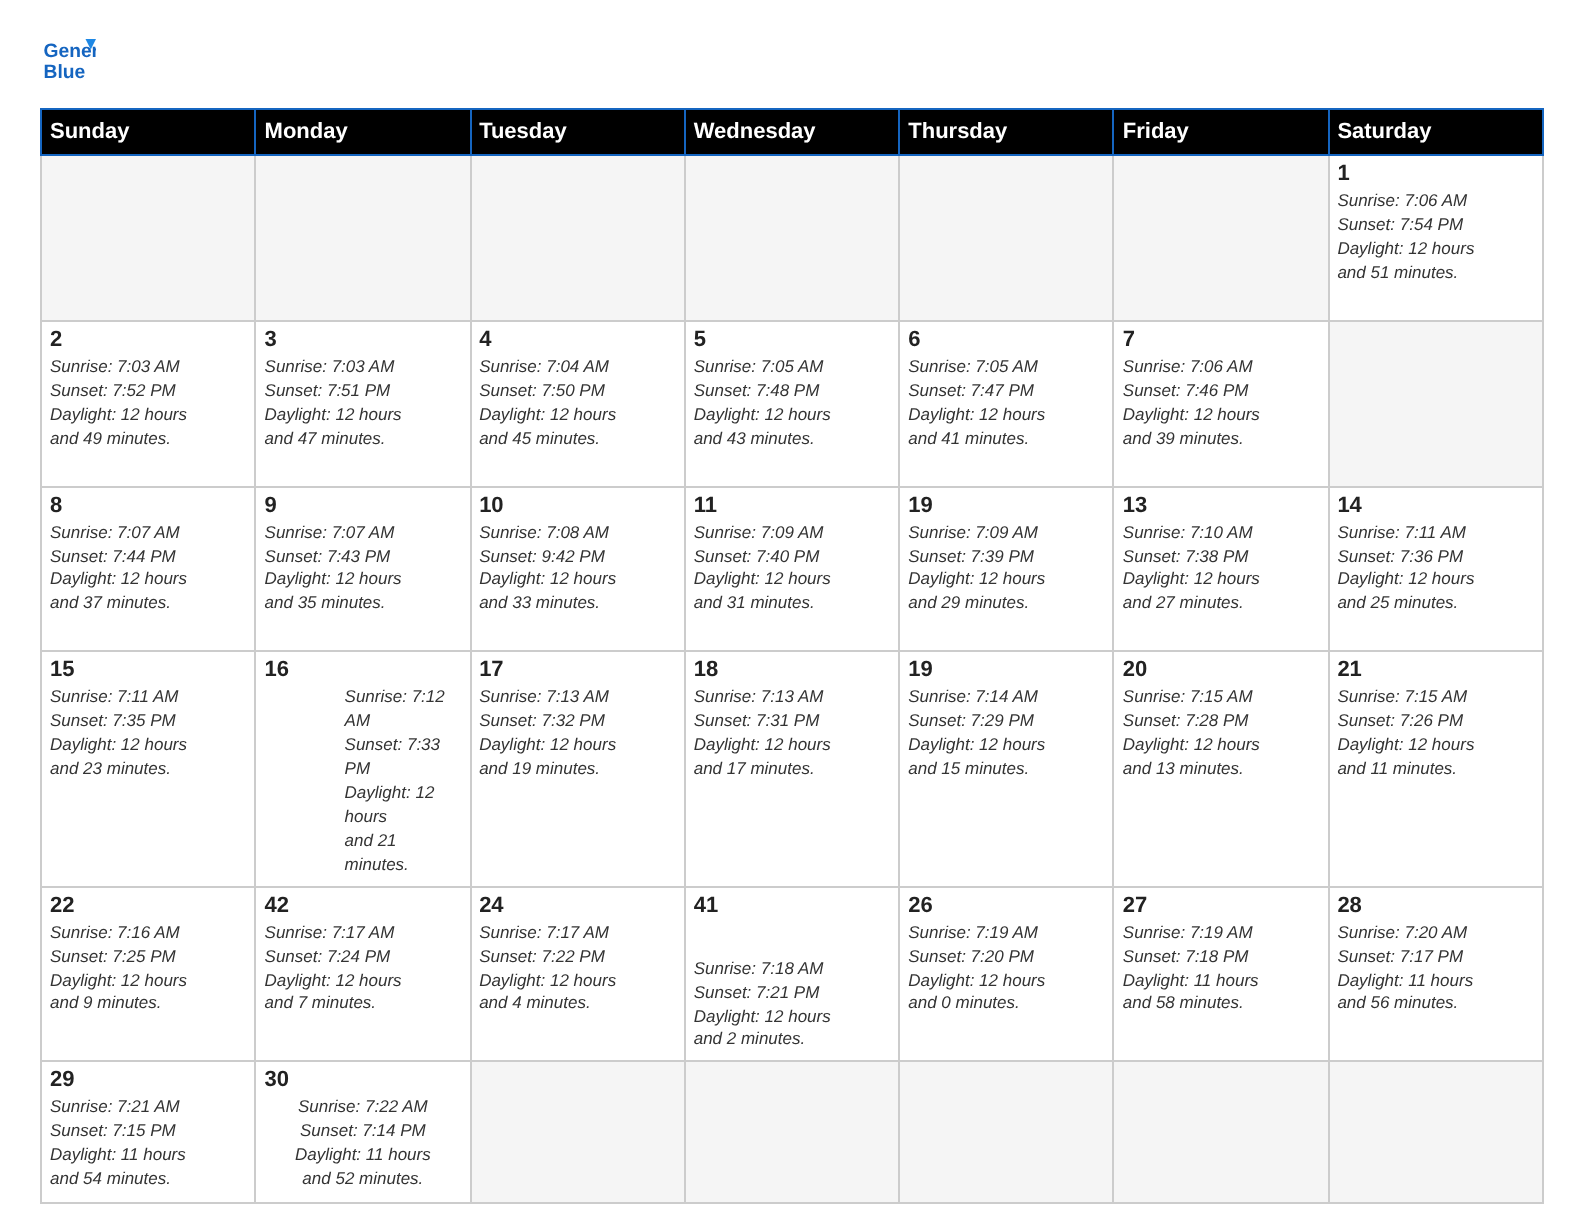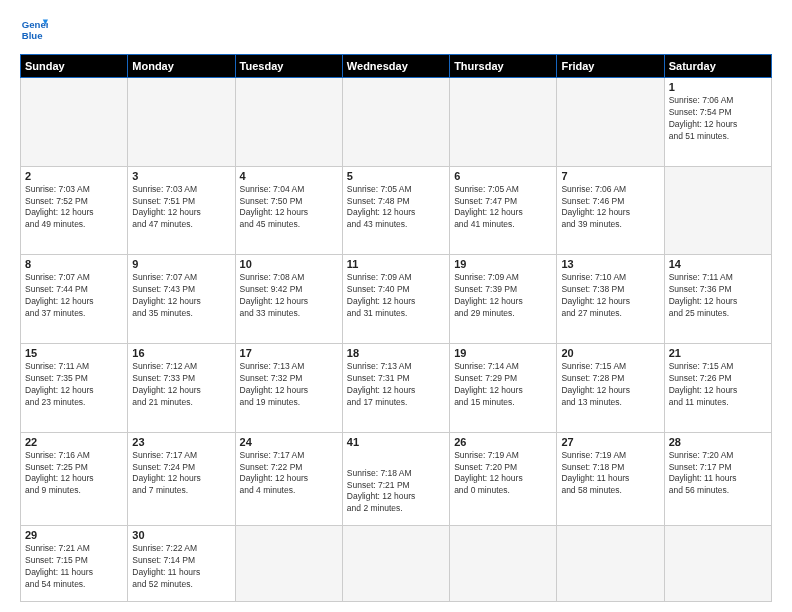--- a/index.html
+++ b/index.html
@@ -87,6 +87,7 @@
       font-size: 8.5px;
       line-height: 1.4;
       color: #333;
+      font-style: italic;
     }
   </style>
 </head>

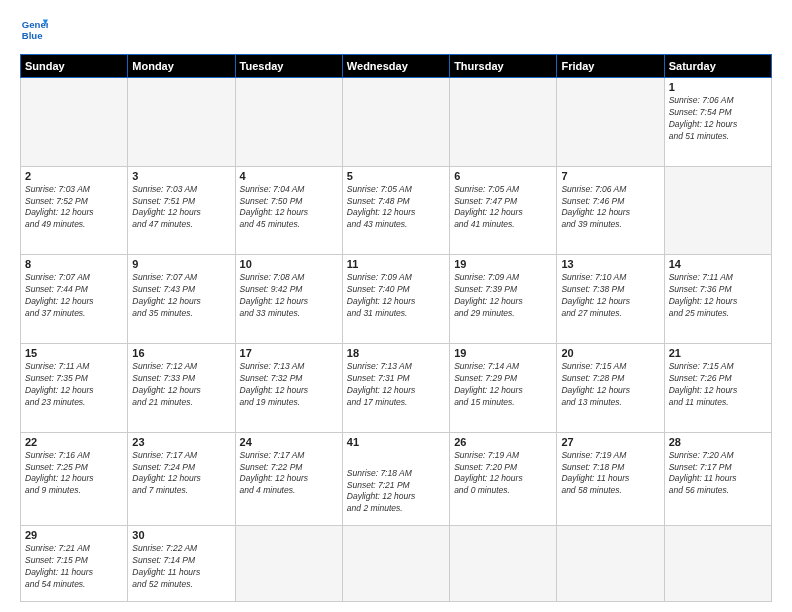--- a/index.html
+++ b/index.html
@@ -242,7 +242,7 @@
           </td>
           <td>
             <span class="day-num">16</span>
-            <div class="day-detail" style="white-space: pre-line;">Sunrise: 7:12 AM
+            <div class="day-detail" style="white-space: pre-line; margin-left: 40px;">Sunrise: 7:12 AM
 Sunset: 7:33 PM
 Daylight: 12 hours
 and 21 minutes.</div>

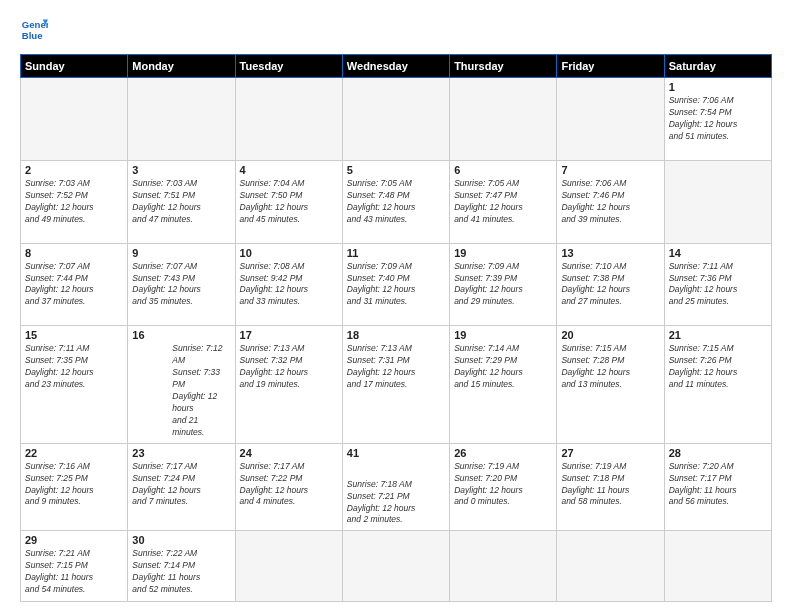--- a/index.html
+++ b/index.html
@@ -292,7 +292,7 @@
 and 9 minutes.</div>
           </td>
           <td>
-            <span class="day-num">23</span>
+            <span class="day-num">42</span>
             <div class="day-detail" style="white-space: pre-line;">Sunrise: 7:17 AM
 Sunset: 7:24 PM
 Daylight: 12 hours

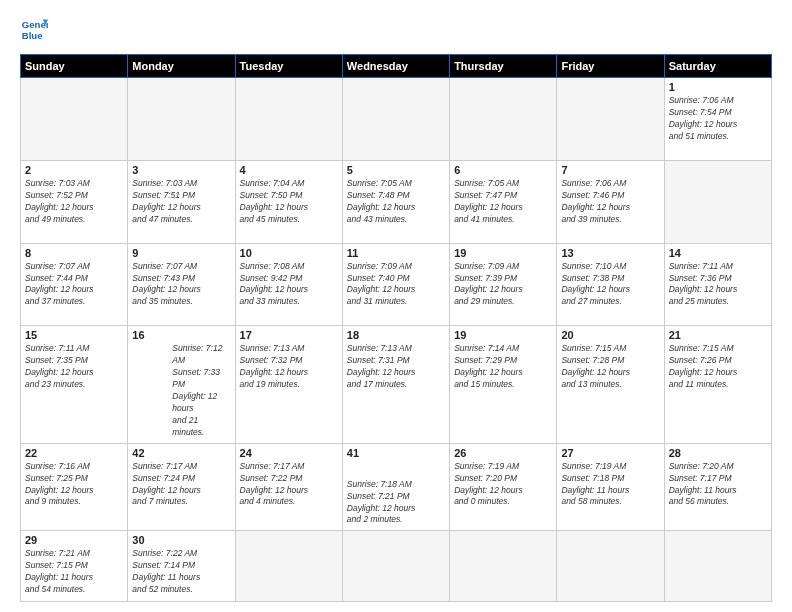--- a/index.html
+++ b/index.html
@@ -344,7 +344,7 @@
           </td>
           <td>
             <span class="day-num">30</span>
-            <div class="day-detail" style="white-space: pre-line;">Sunrise: 7:22 AM
+            <div class="day-detail" style="white-space: pre-line; text-align: center;">Sunrise: 7:22 AM
 Sunset: 7:14 PM
 Daylight: 11 hours
 and 52 minutes.</div>

